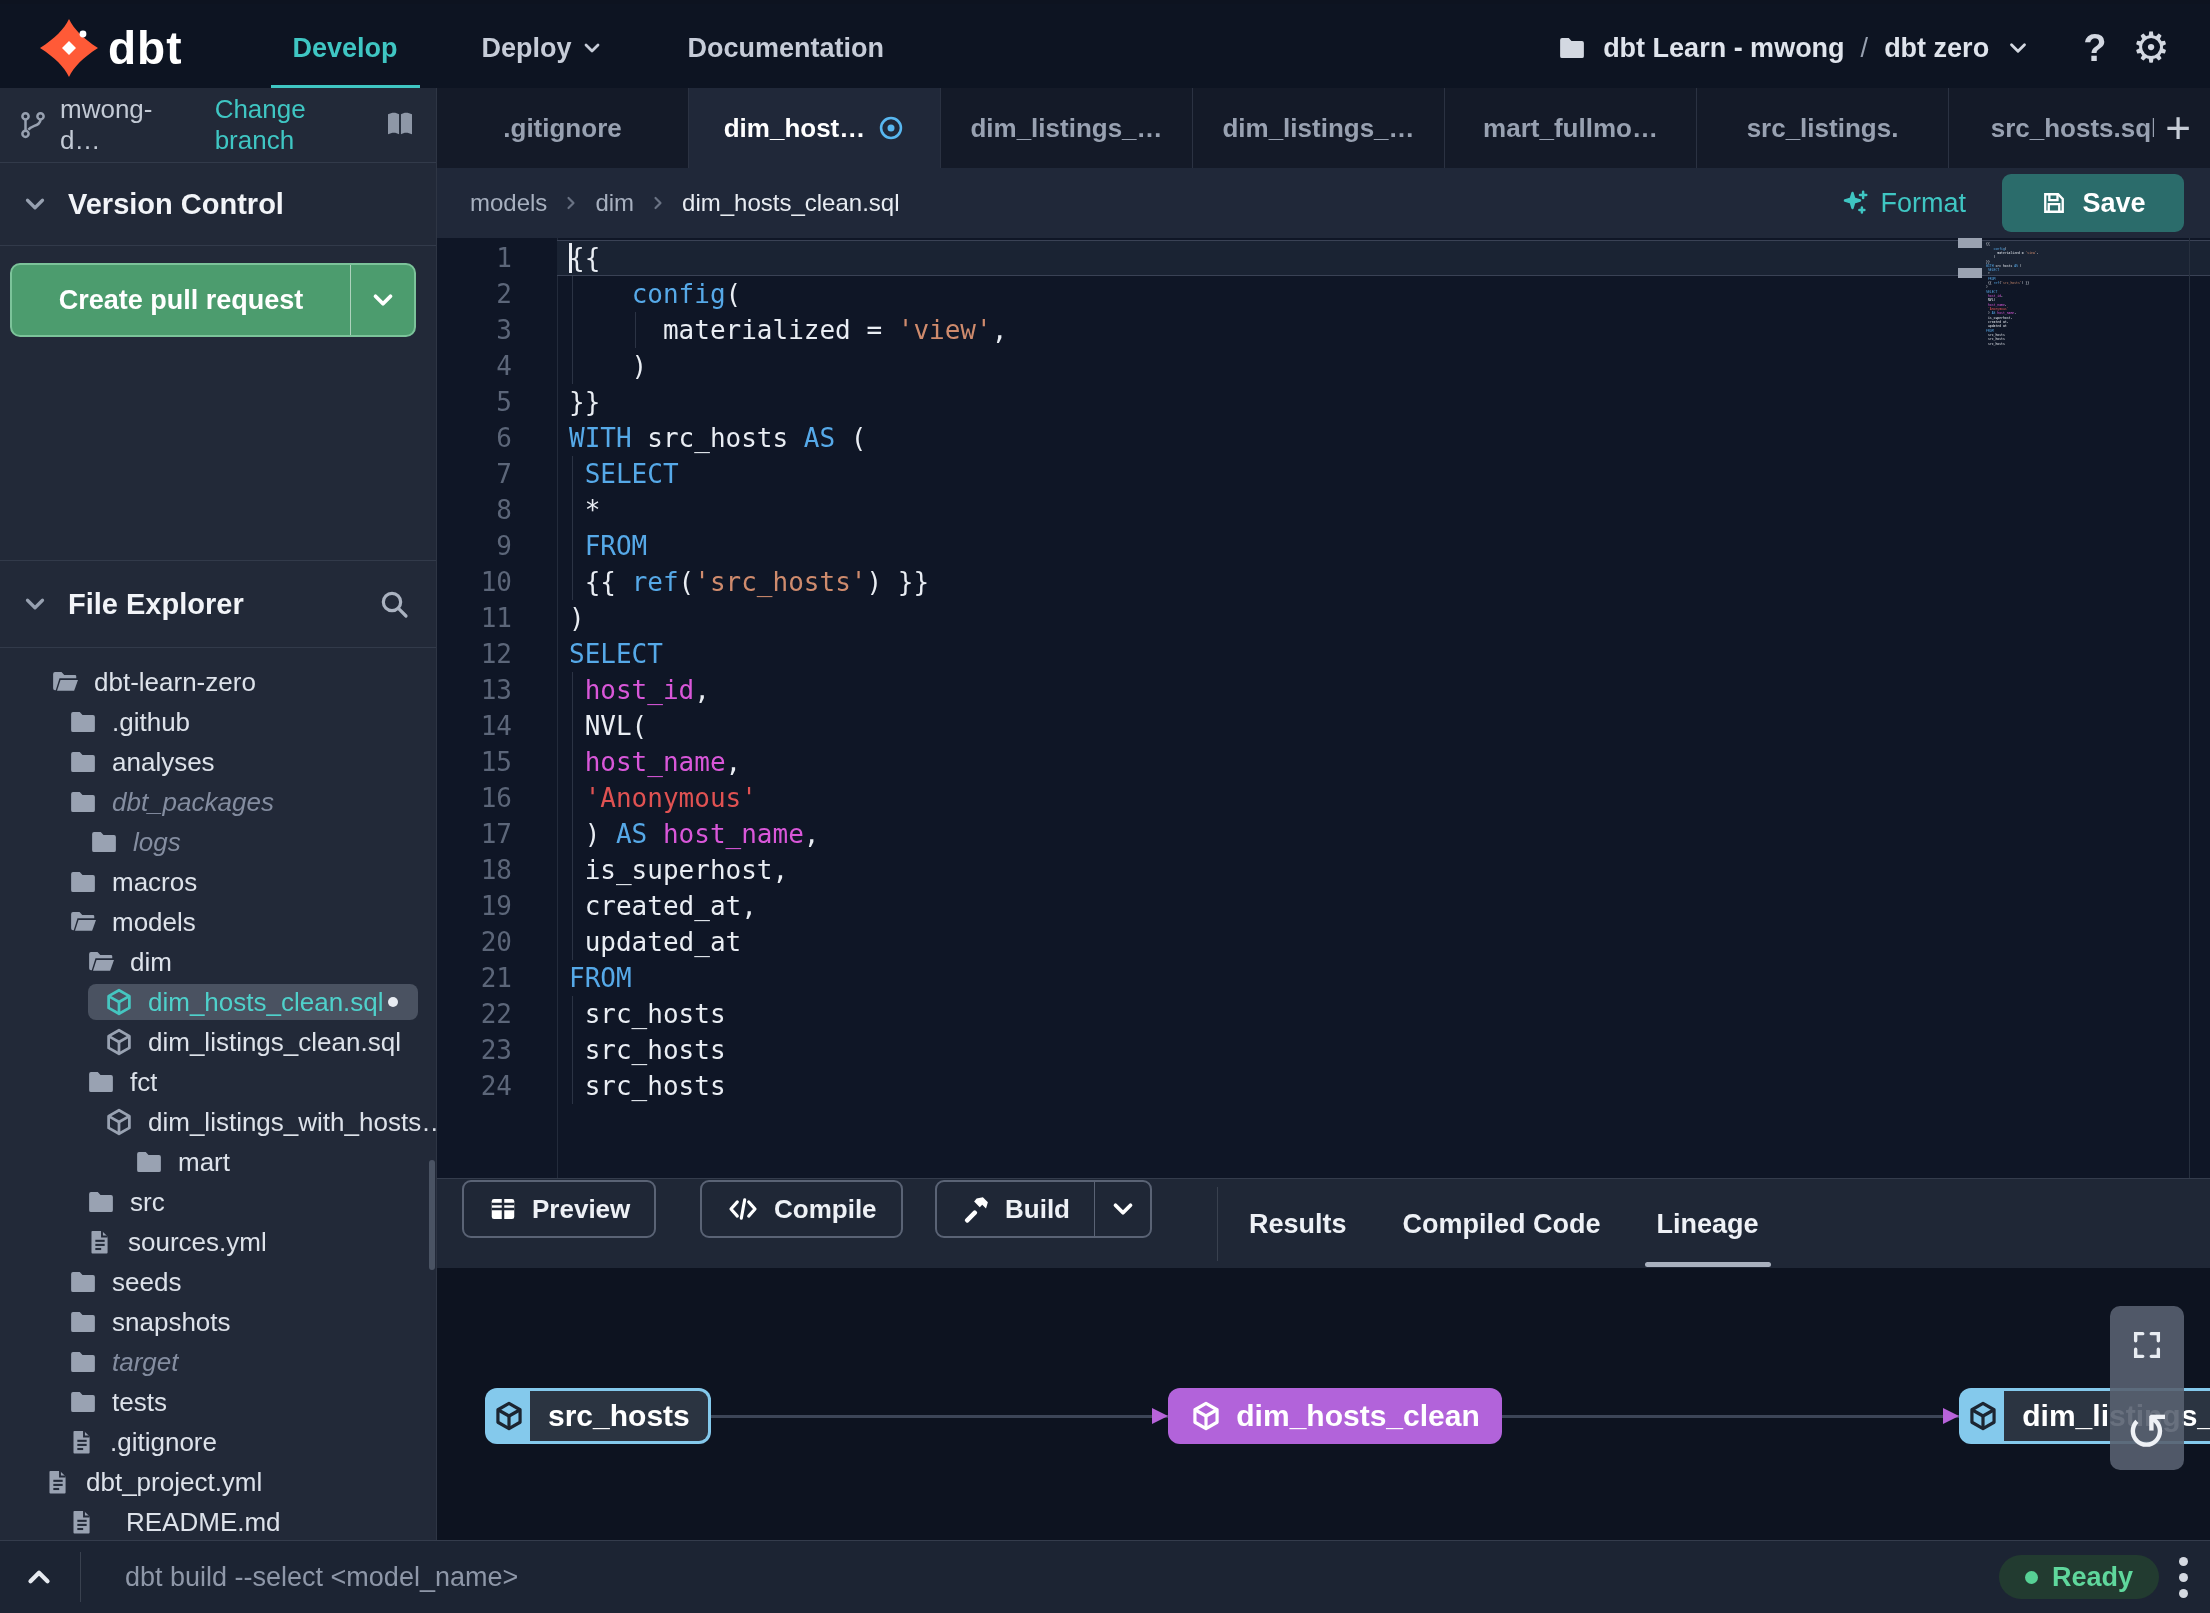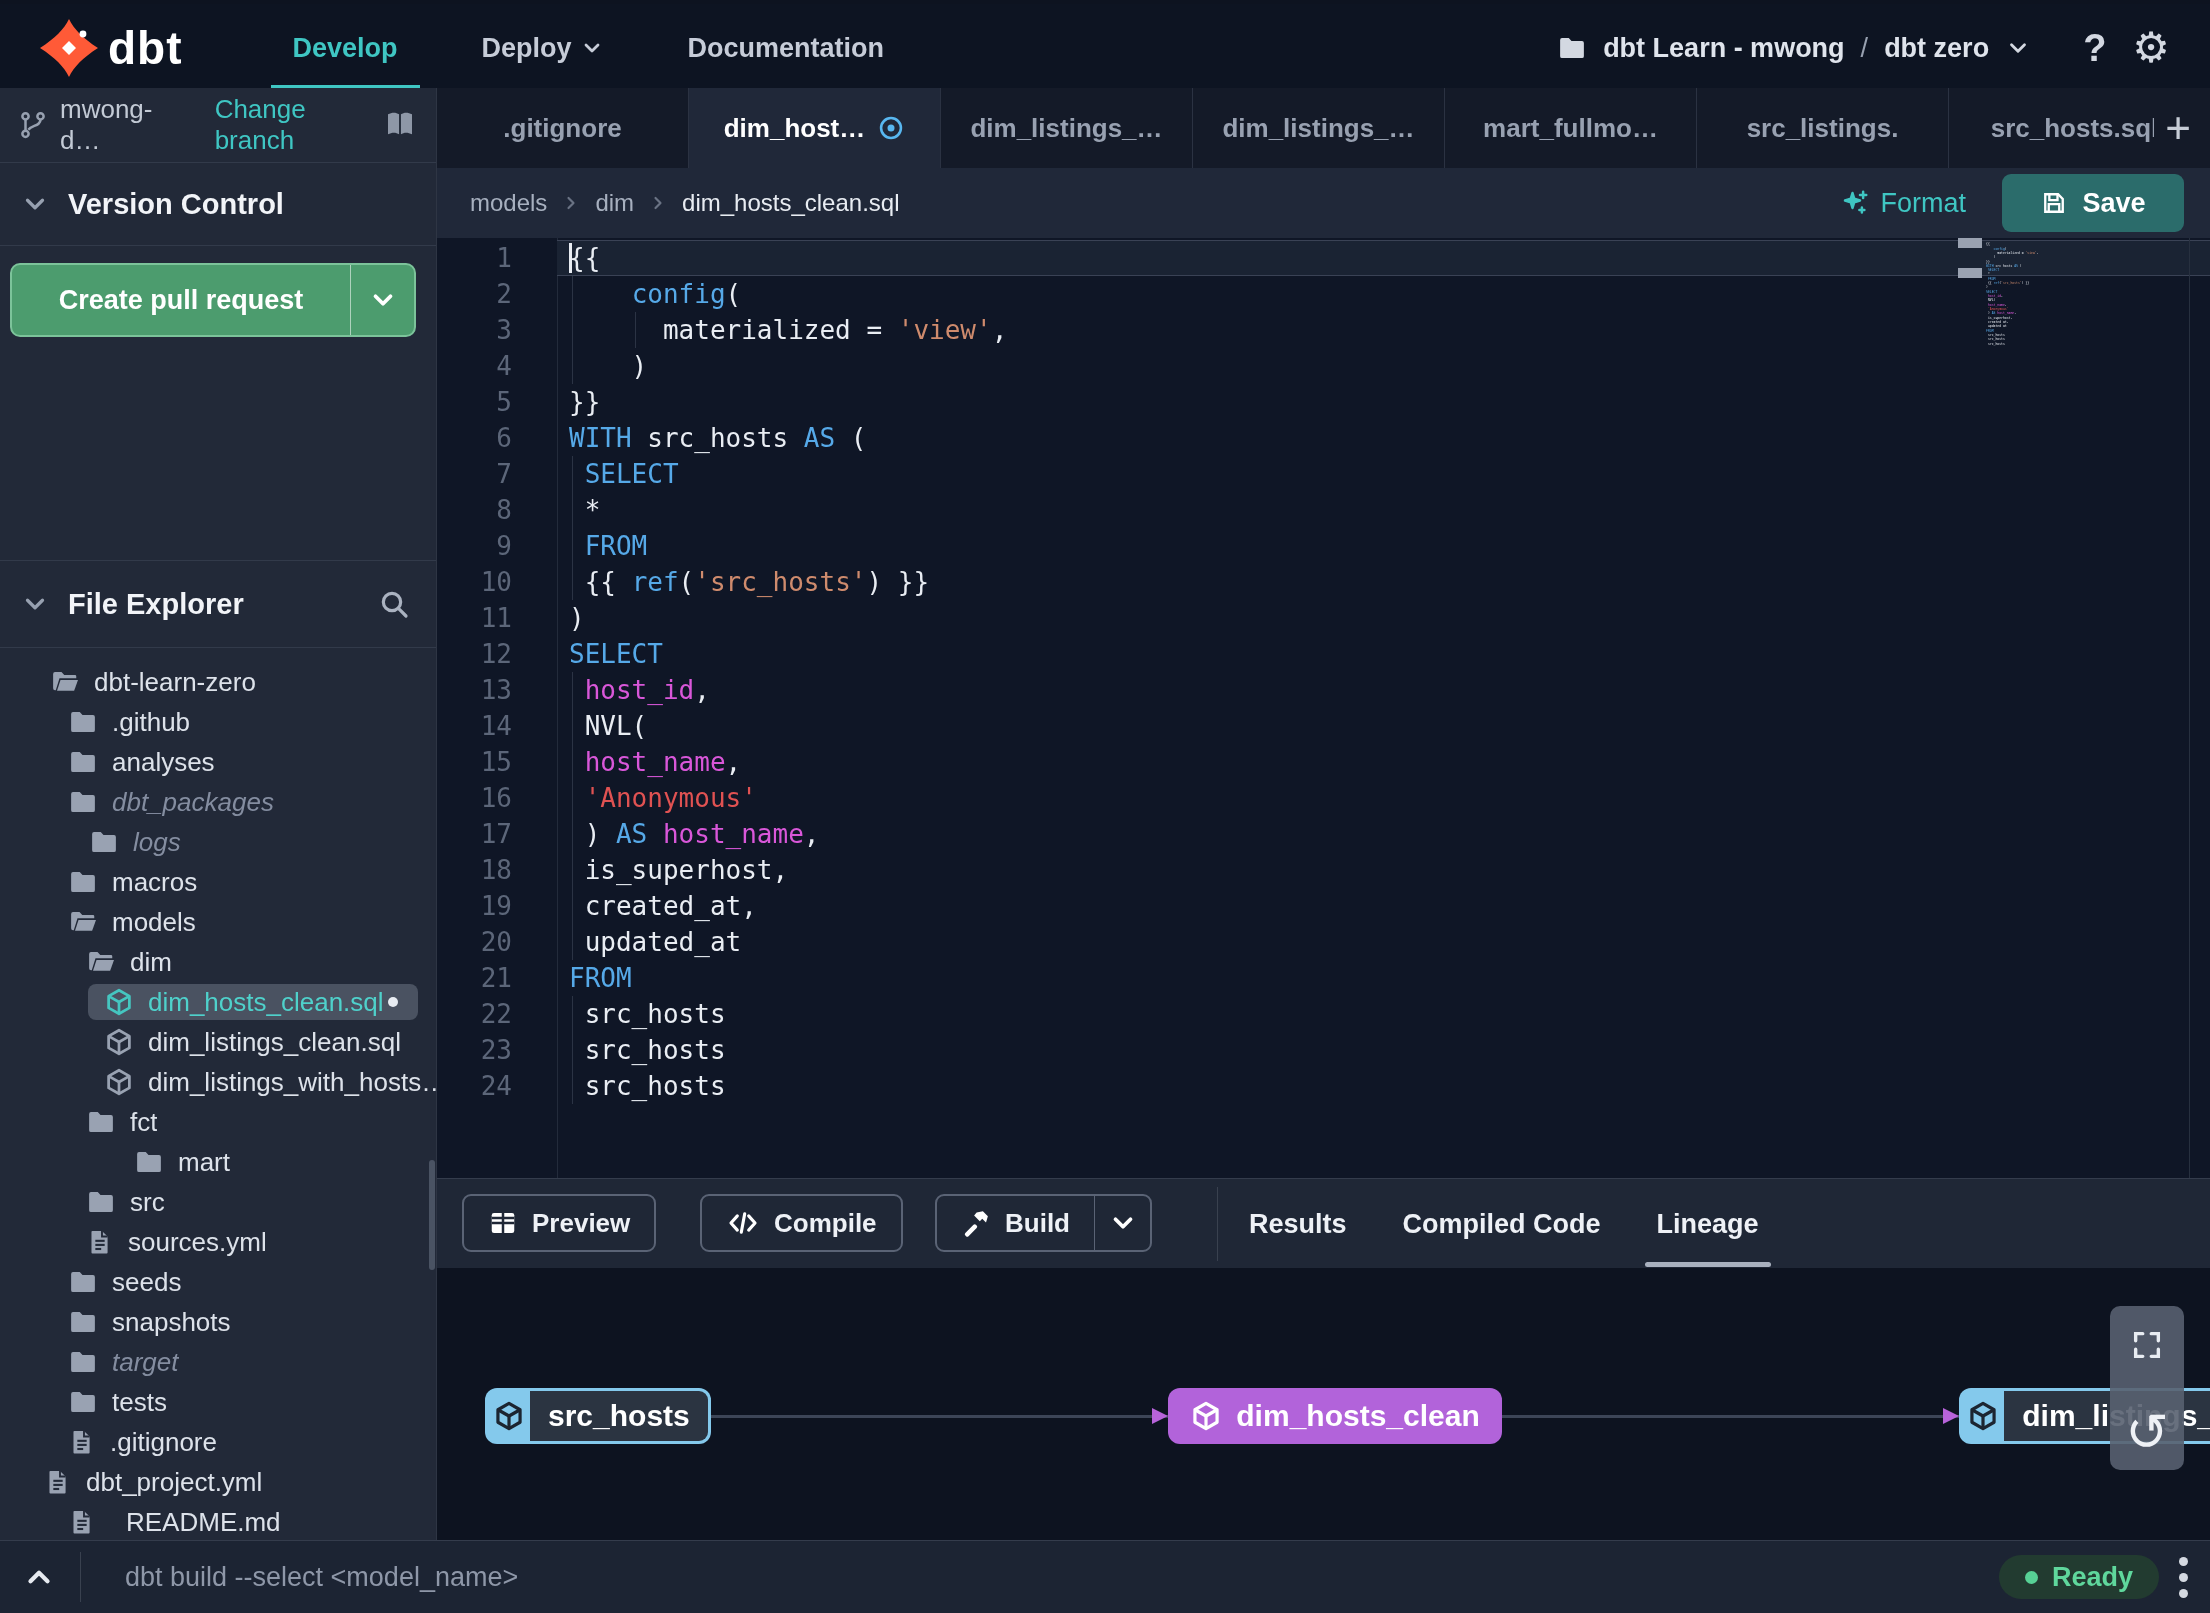--- a/index.html
+++ b/index.html
@@ -315,6 +315,14 @@
         </span>
         <span class="tl">dim_listings_clean.sql</span>
       </div>
+      <div class="trow" style="padding-left: 86px; --selL: 70px;">
+        <span class="ticon">
+          <svg width="30" height="30" viewBox="0 0 24 24">
+            <path d="M2.5 5.5A1.5 1.5 0 0 1 4 4h5.4l2.2 2.4H20a1.5 1.5 0 0 1 1.5 1.5v10.6A1.5 1.5 0 0 1 20 20H4a1.5 1.5 0 0 1-1.5-1.5z" fill="currentColor"></path>
+          </svg>
+        </span>
+        <span class="tl">fct</span>
+      </div>
       <div class="trow" style="padding-left: 104px; --selL: 88px;">
         <span class="ticon">
           <svg width="30" height="30" viewBox="0 0 24 24" fill="none" stroke="currentColor" stroke-width="2.2" stroke-linejoin="round">
@@ -324,14 +332,6 @@
           </svg>
         </span>
         <span class="tl">dim_listings_with_hosts…</span>
-      </div>
-      <div class="trow" style="padding-left: 86px; --selL: 70px;">
-        <span class="ticon">
-          <svg width="30" height="30" viewBox="0 0 24 24">
-            <path d="M2.5 5.5A1.5 1.5 0 0 1 4 4h5.4l2.2 2.4H20a1.5 1.5 0 0 1 1.5 1.5v10.6A1.5 1.5 0 0 1 20 20H4a1.5 1.5 0 0 1-1.5-1.5z" fill="currentColor"></path>
-          </svg>
-        </span>
-        <span class="tl">fct</span>
       </div>
       <div class="trow" style="padding-left: 86px; margin-left: 48px; --selL: 70px;">
         <span class="ticon">

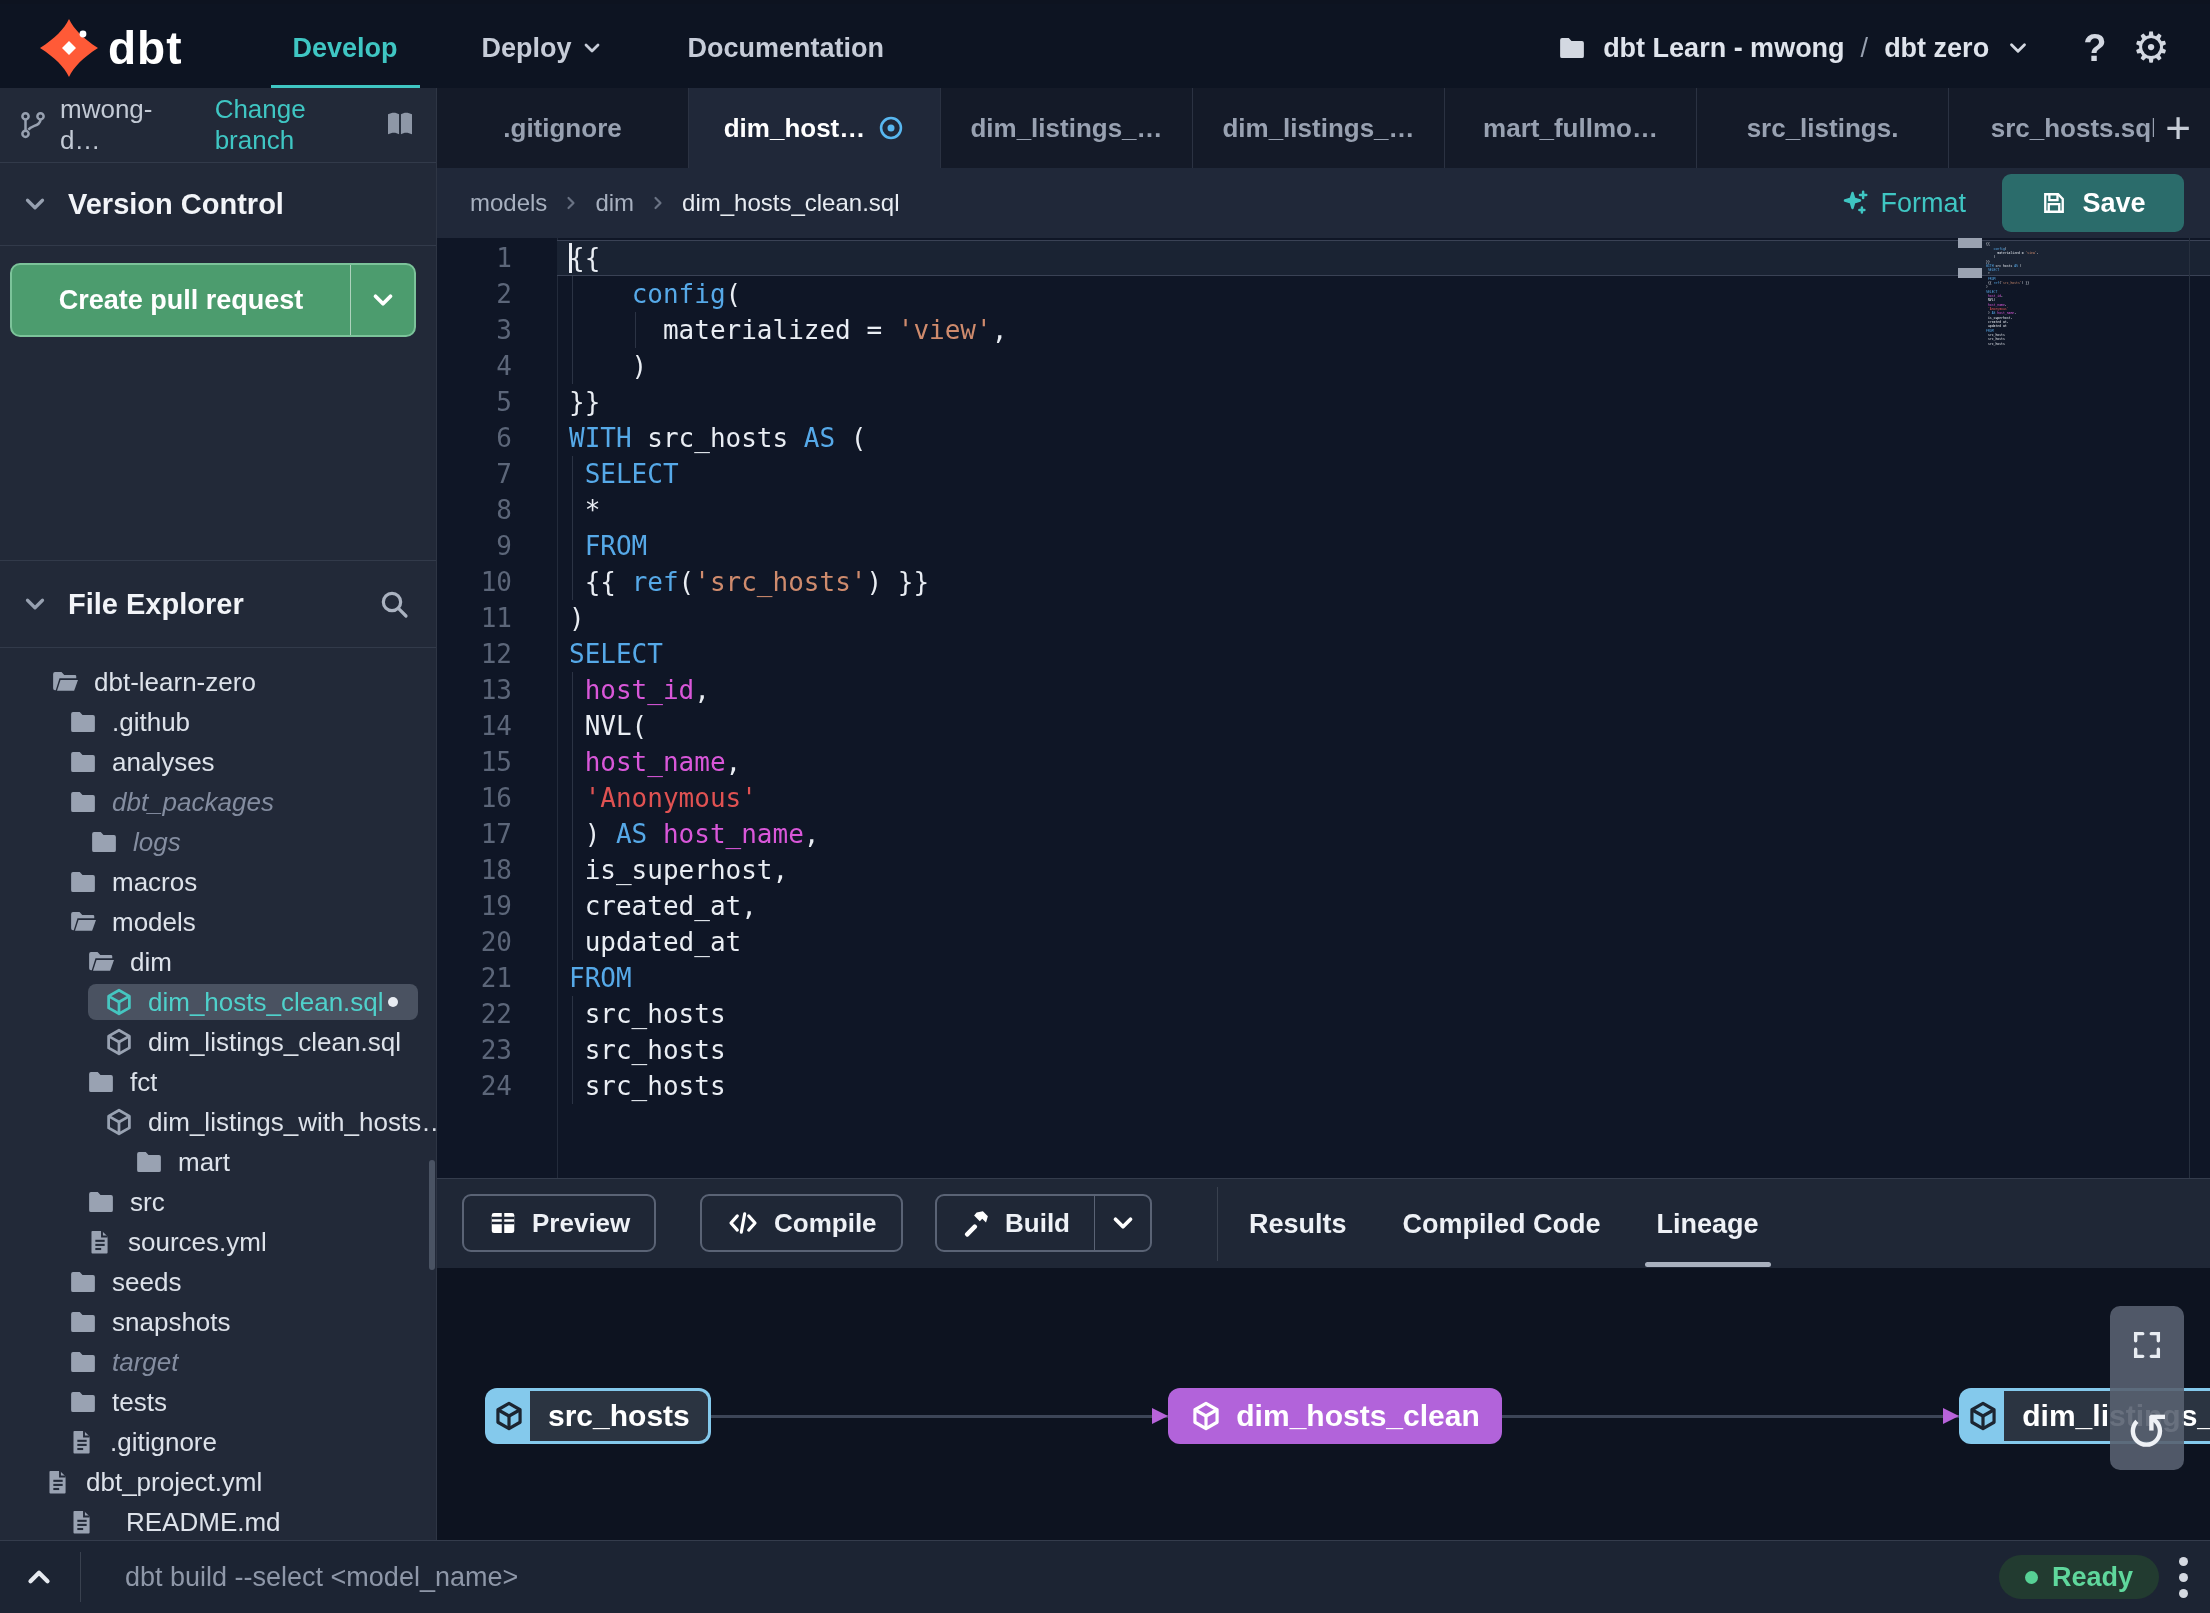--- a/index.html
+++ b/index.html
@@ -86,7 +86,7 @@
 
   
   #actionrow { left:0; top:1090px; width:1773px; height:90px; background:#1f2736; border-top:1px solid #343c4c; }
-  .abtn { position:absolute; top:15px; height:58px; border:2px solid #5a6375; border-radius:9px; display:flex; align-items:center; color:#eef1f6; font-size:26px; font-weight:bold; background:transparent; }
+  .abtn { position:absolute; top:1px; height:58px; border:2px solid #5a6375; border-radius:9px; display:flex; align-items:center; color:#eef1f6; font-size:26px; font-weight:bold; background:transparent; }
   .abtn .ic { display:flex; margin:0 14px 0 24px; color:#fff; }
   .abtn .bl { margin-right:24px; }
   .abtn .split2 { height:100%; border-left:1px solid #5a6375; width:56px; display:flex; align-items:center; justify-content:center; }

